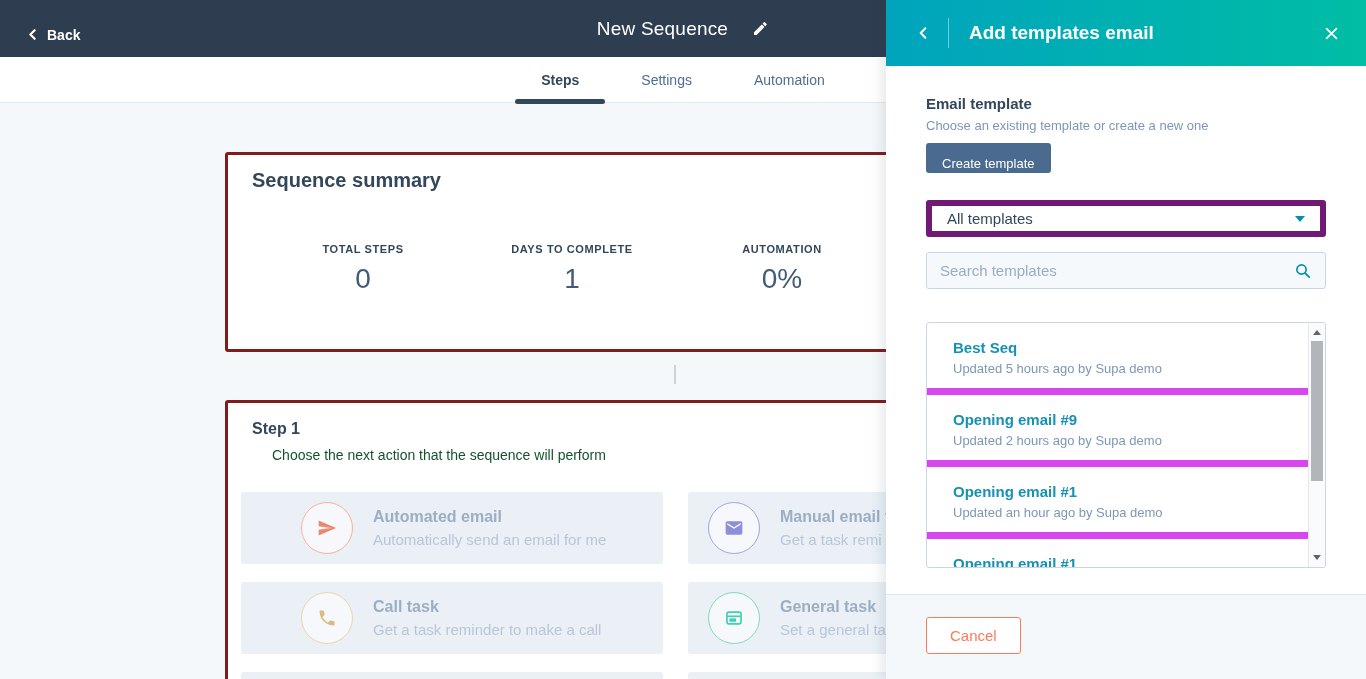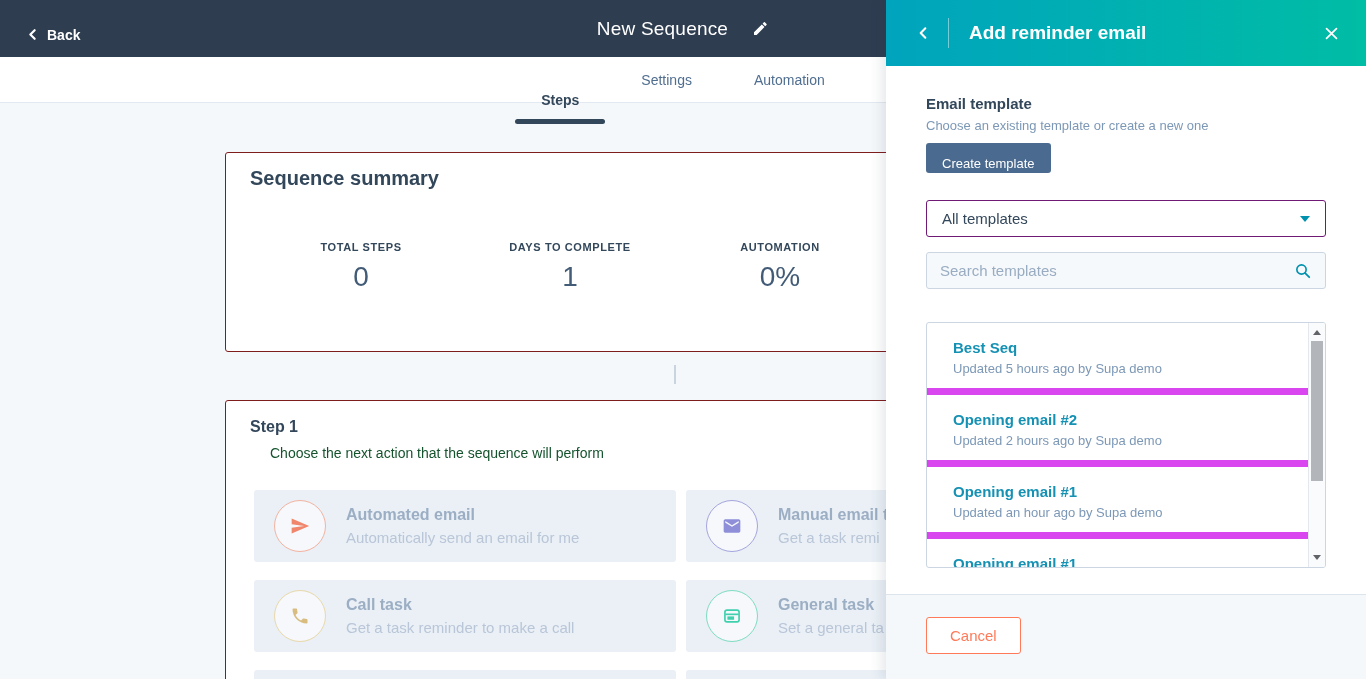--- a/index.html
+++ b/index.html
@@ -269,7 +269,7 @@
         </svg>
     </button>
     <span class="panel-divider"></span>
-    <span class="panel-title">Add reminder email</span>
+    <span class="panel-title">Add templates email</span>
     <button class="panel-close">
       <svg width="17" height="17" viewBox="0 0 24 24">
           <path d="M5 5l14 14M19 5L5 19" stroke="#ffffff" stroke-width="2.4" stroke-linecap="round"></path>

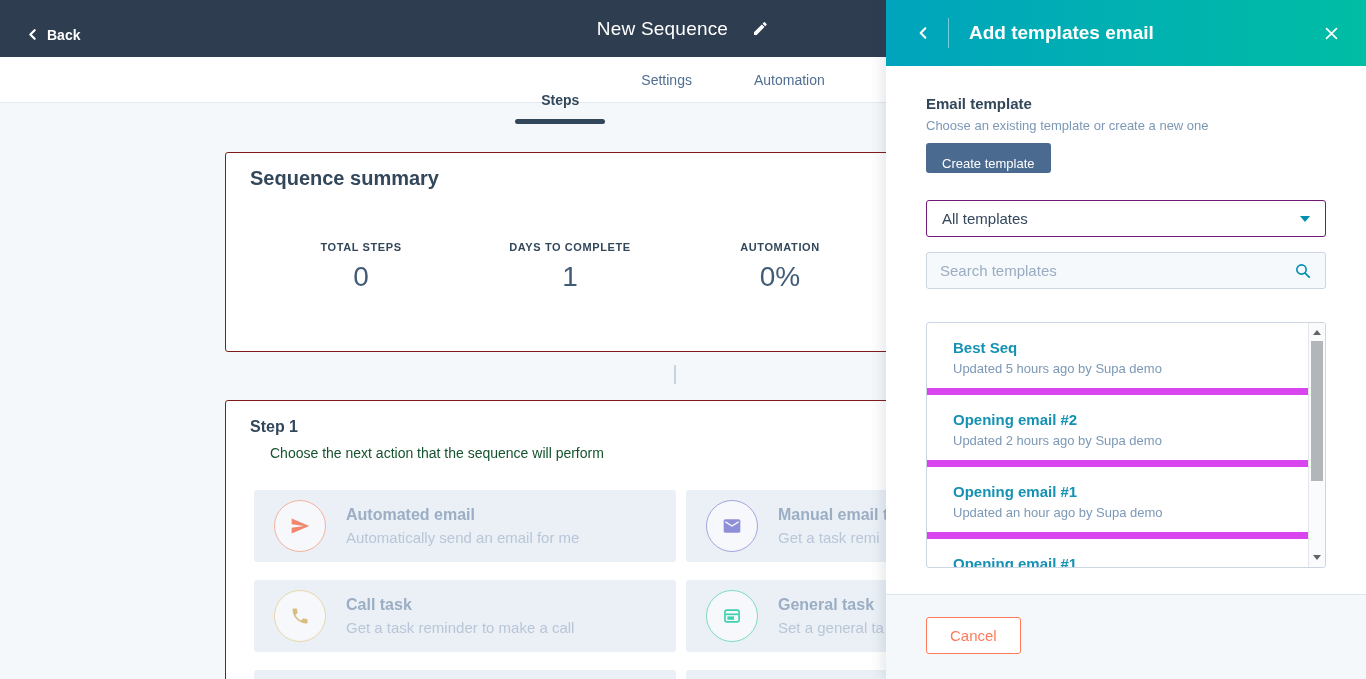--- a/index.html
+++ b/index.html
@@ -39,7 +39,7 @@
     display:flex; align-items:center;
     font-size:14px; color:#506e90; cursor:pointer;
   }
-  .tab.active { color:#33475b; font-weight:bold;margin-top:20px; }
+  .tab.active { color:#33475b; font-weight:bold; }
   .tab.active::after {
     content:""; position:absolute; left:0; right:0; bottom:-1px;
     height:5px; background:#33475b; border-radius:3px;

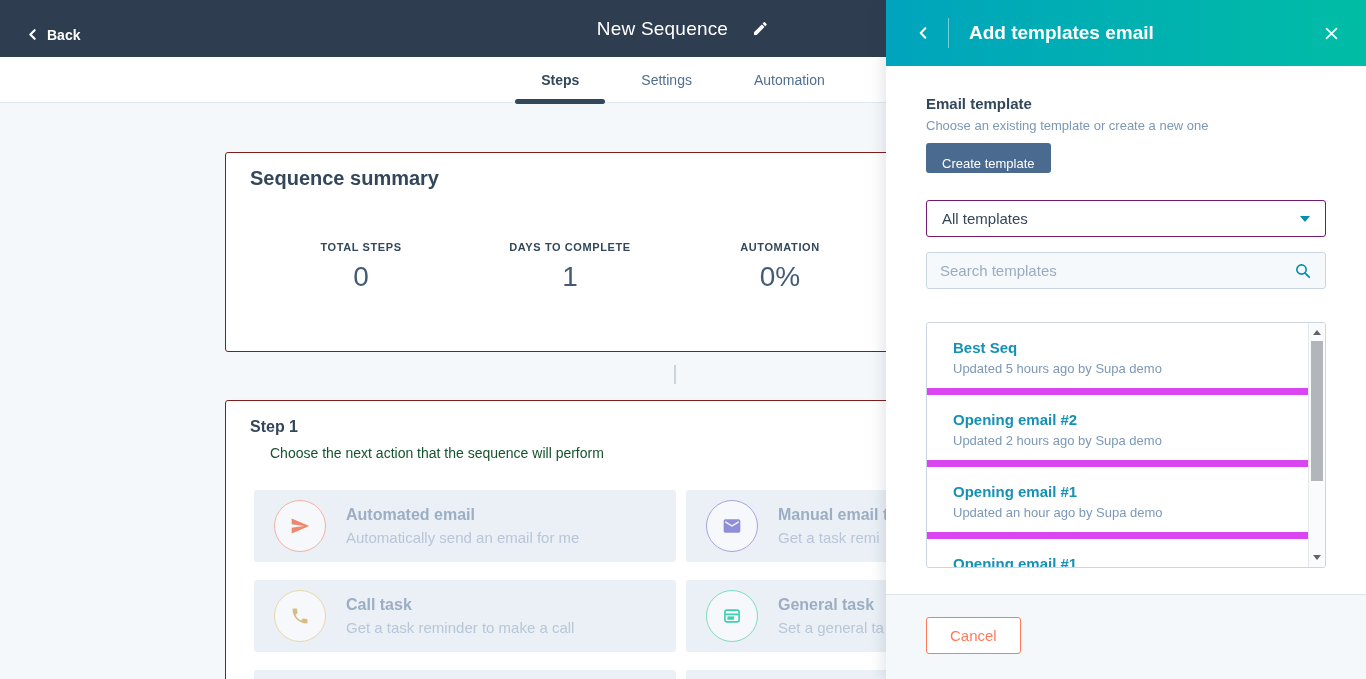--- a/index.html
+++ b/index.html
@@ -48,7 +48,7 @@
   
   .card {
     position:absolute; left:225px; width:916px;
-    background:#ffffff; border:1px solid #7f1d1d; border-radius:3px;
+    background:#ffffff; border:3px solid #7f1d1d; border-radius:3px;
   }
   .summary-card { top:152px; height:200px; }
   .summary-title { position:absolute; left:24px; top:14px; font-size:20px; font-weight:bold; color:#33475b; }

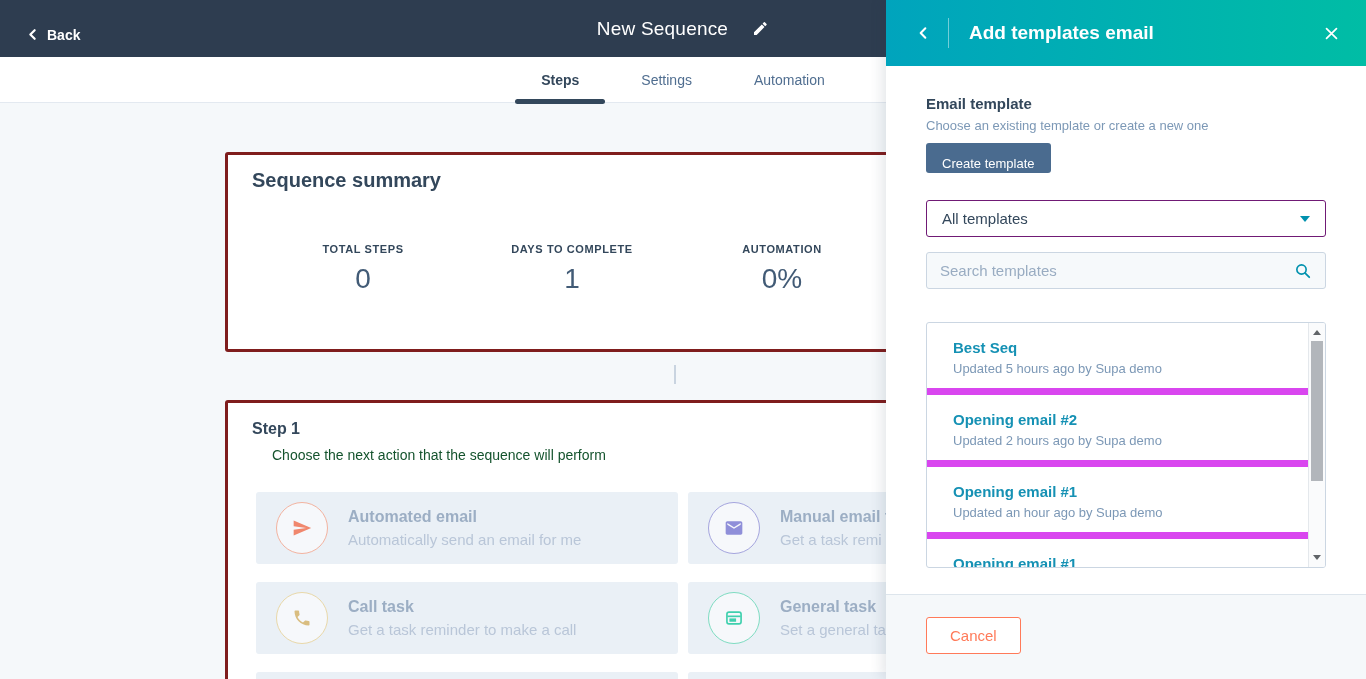--- a/index.html
+++ b/index.html
@@ -106,7 +106,7 @@
   }
   .select-box {
     position:absolute; left:40px; top:200px; width:400px; height:37px;
-    background:#ffffff; border:1px solid #701a75; border-radius:3px;
+    background:#ffffff; border:6px solid #701a75; border-radius:3px;
     display:flex; align-items:center; padding:0 15px; cursor:pointer;
     font-size:15px; color:#33475b;
   }

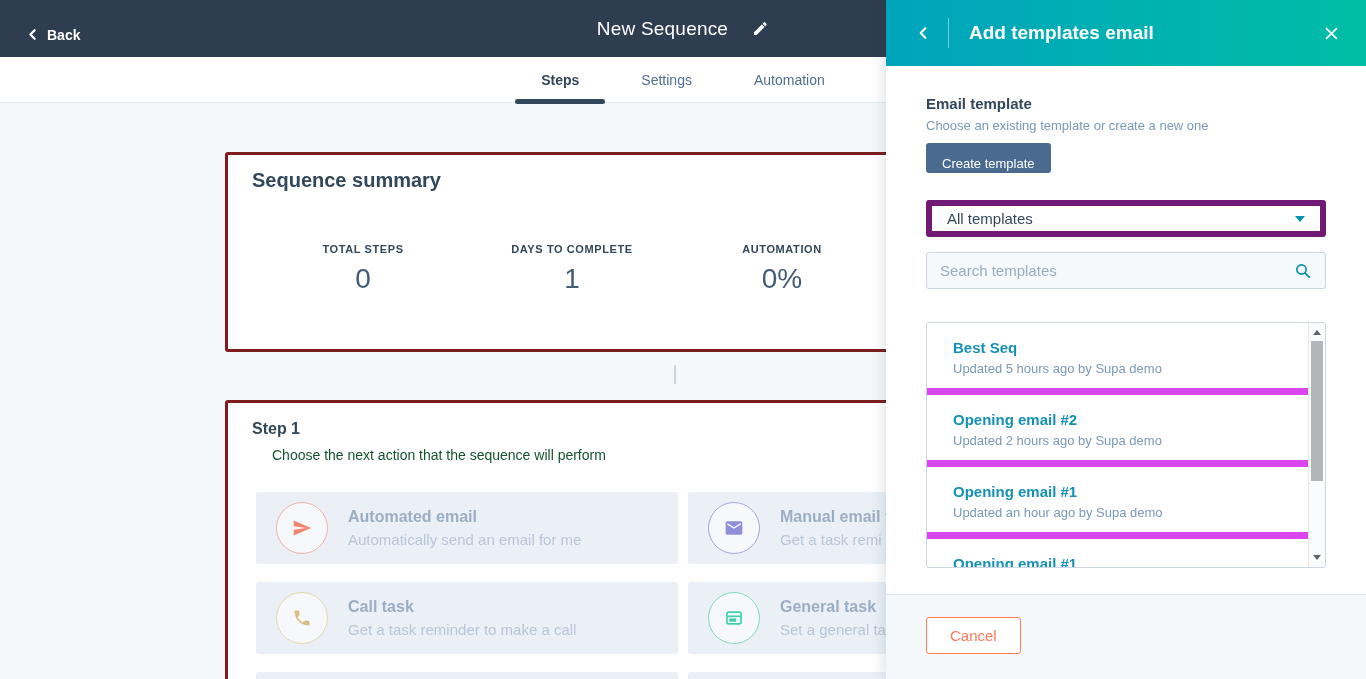--- a/index.html
+++ b/index.html
@@ -300,7 +300,7 @@
       <div class="tpl-meta">Updated 5 hours ago by Supa demo</div>
     </div>
     <div class="tpl-item">
-      <div class="tpl-name">Opening email #2</div>
+      <div class="tpl-name">Opening email #9</div>
       <div class="tpl-meta">Updated 2 hours ago by Supa demo</div>
     </div>
     <div class="tpl-item">

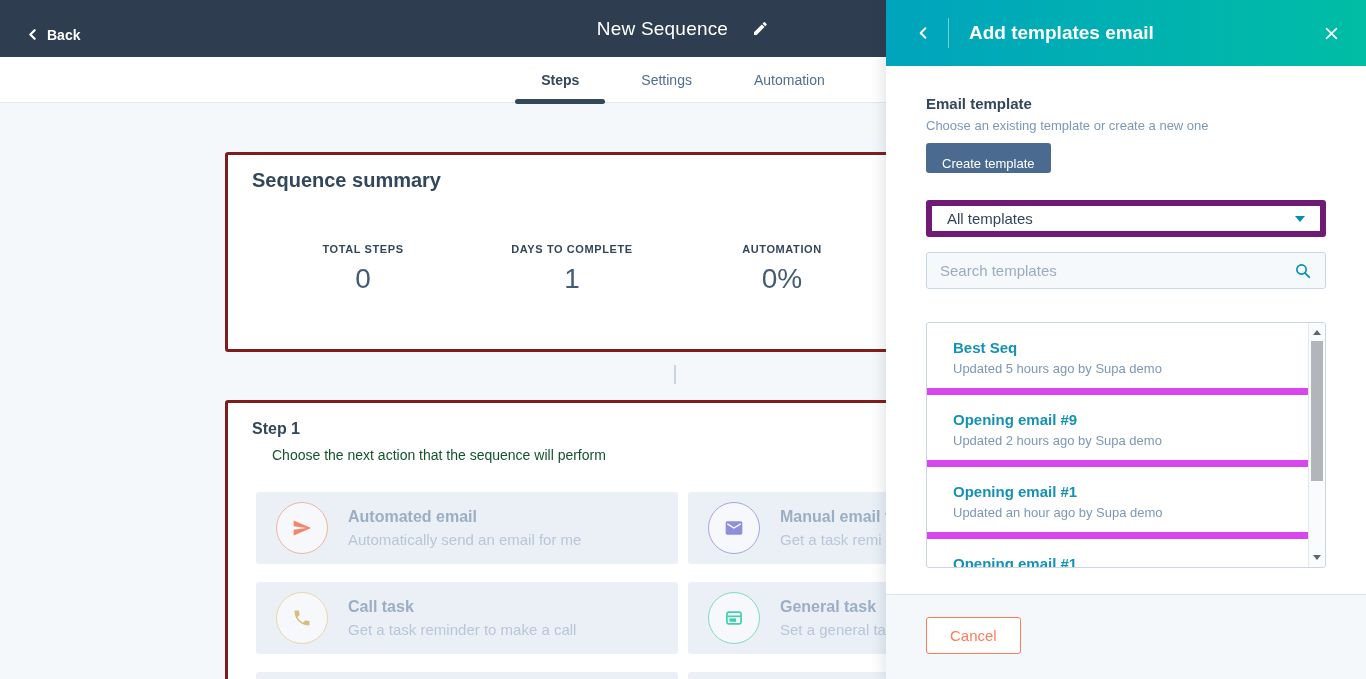--- a/index.html
+++ b/index.html
@@ -67,7 +67,7 @@
     background:#eaf0f6; border-radius:3px;
     display:flex; align-items:center; cursor:pointer;
   }
-  .tile.c1 { left:28px; }  .tile.c2 { left:460px; }
+  .tile.c1 { left:13px;padding-left:40px; }  .tile.c2 { left:460px; }
   .tile.r1 { top:89px; }   .tile.r2 { top:179px; }  .tile.r3 { top:269px; }
   .tile-circle {
     width:52px; height:52px; margin-left:20px; flex:0 0 52px;

